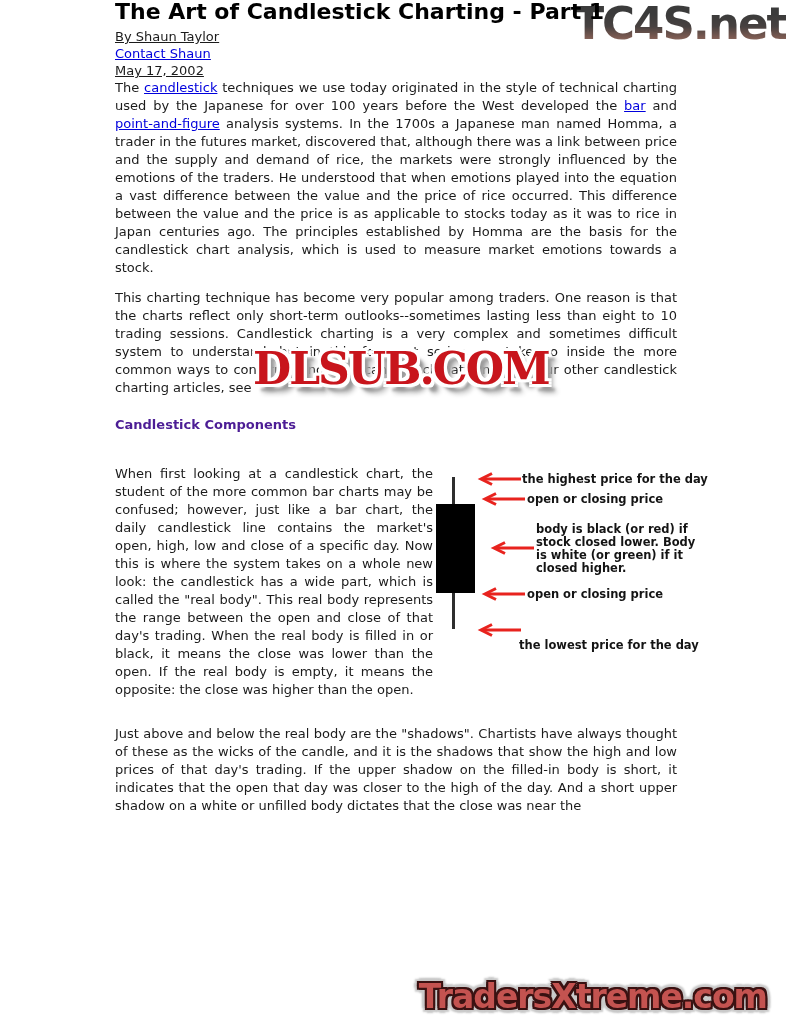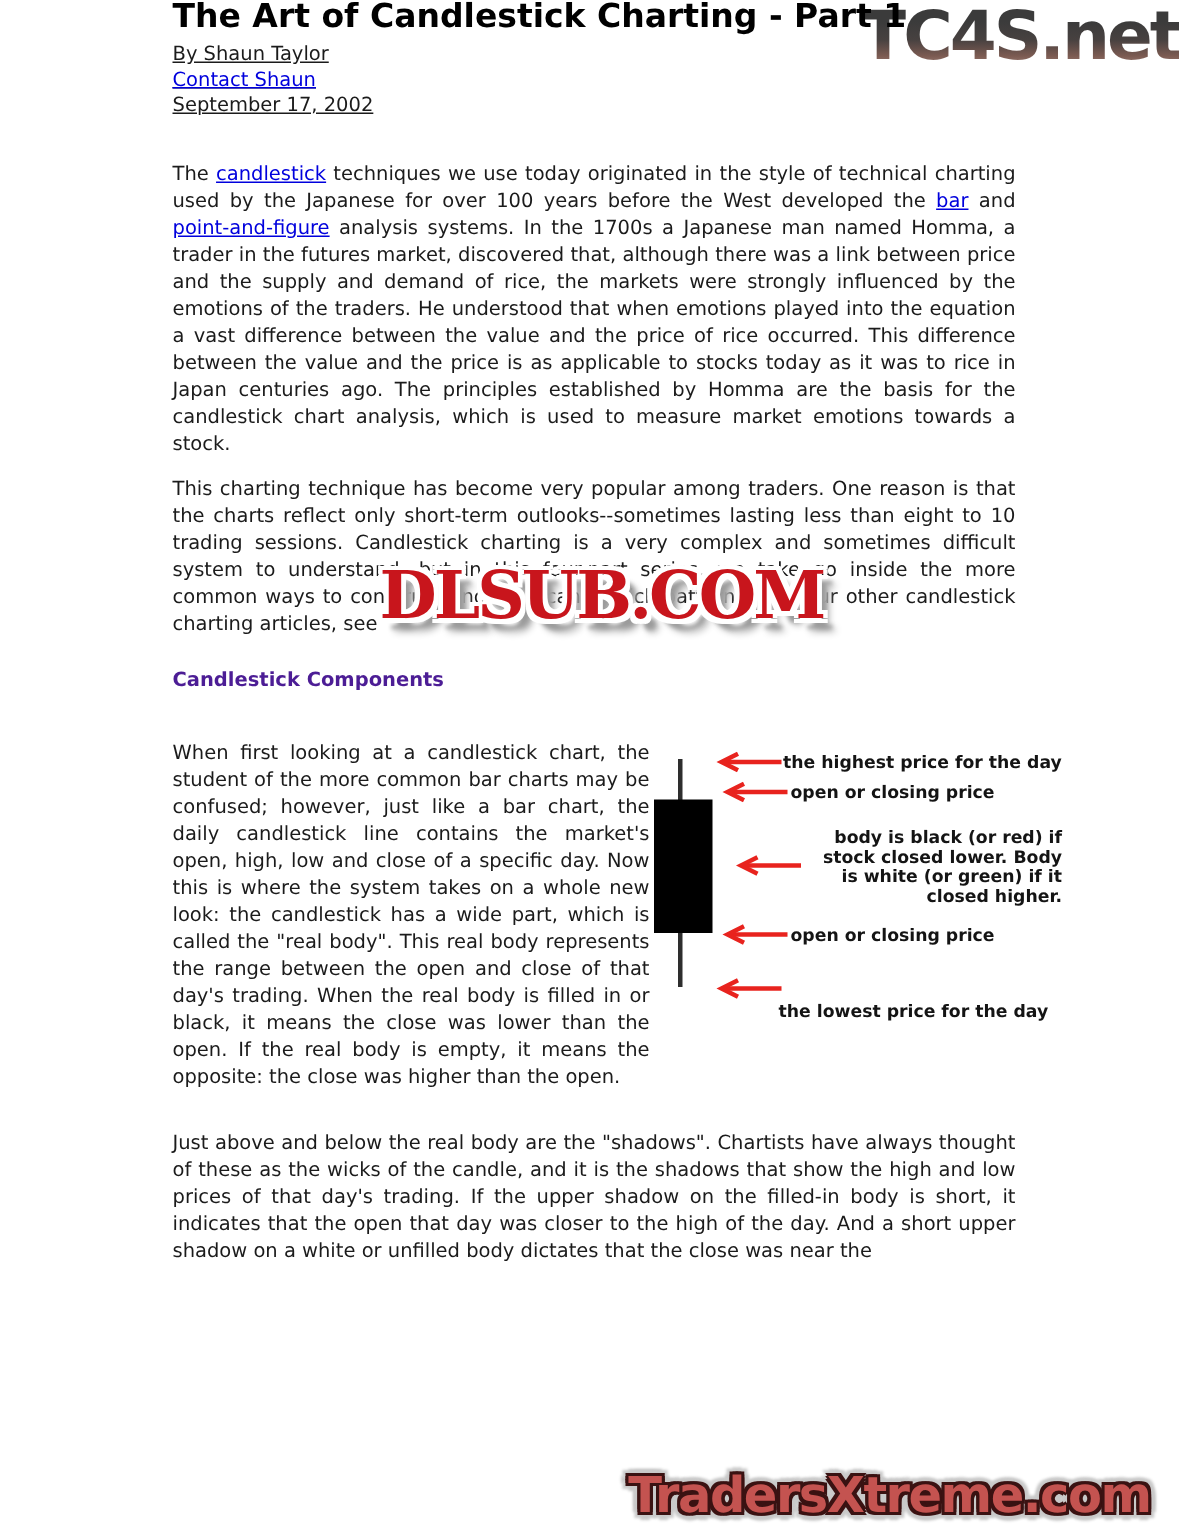--- a/index.html
+++ b/index.html
@@ -94,7 +94,7 @@
     <div class="contactline">
       <a class="contact-link" href="#">Contact Shaun</a>
     </div>
-    <div class="dateline">September 17, 2002</div>
+    <div class="dateline">May 17, 2002</div>
 
     <p class="para para-intro"><span>The </span><a href="#" class="inline-link">candlestick</a><span> techniques we use today originated in the style of technical charting used by the Japanese for over 100 years before the West developed the </span><a href="#" class="inline-link">bar</a><span> and </span><a href="#" class="inline-link">point-and-figure</a><span> analysis systems. In the 1700s a Japanese man named Homma, a trader in the futures market, discovered that, although there was a link between price and the supply and demand of rice, the markets were strongly influenced by the emotions of the traders. He understood that when emotions played into the equation a vast difference between the value and the price of rice occurred. This difference between the value and the price is as applicable to stocks today as it was to rice in Japan centuries ago. The principles established by Homma are the basis for the candlestick chart analysis, which is used to measure market emotions towards a stock.</span></p>
 

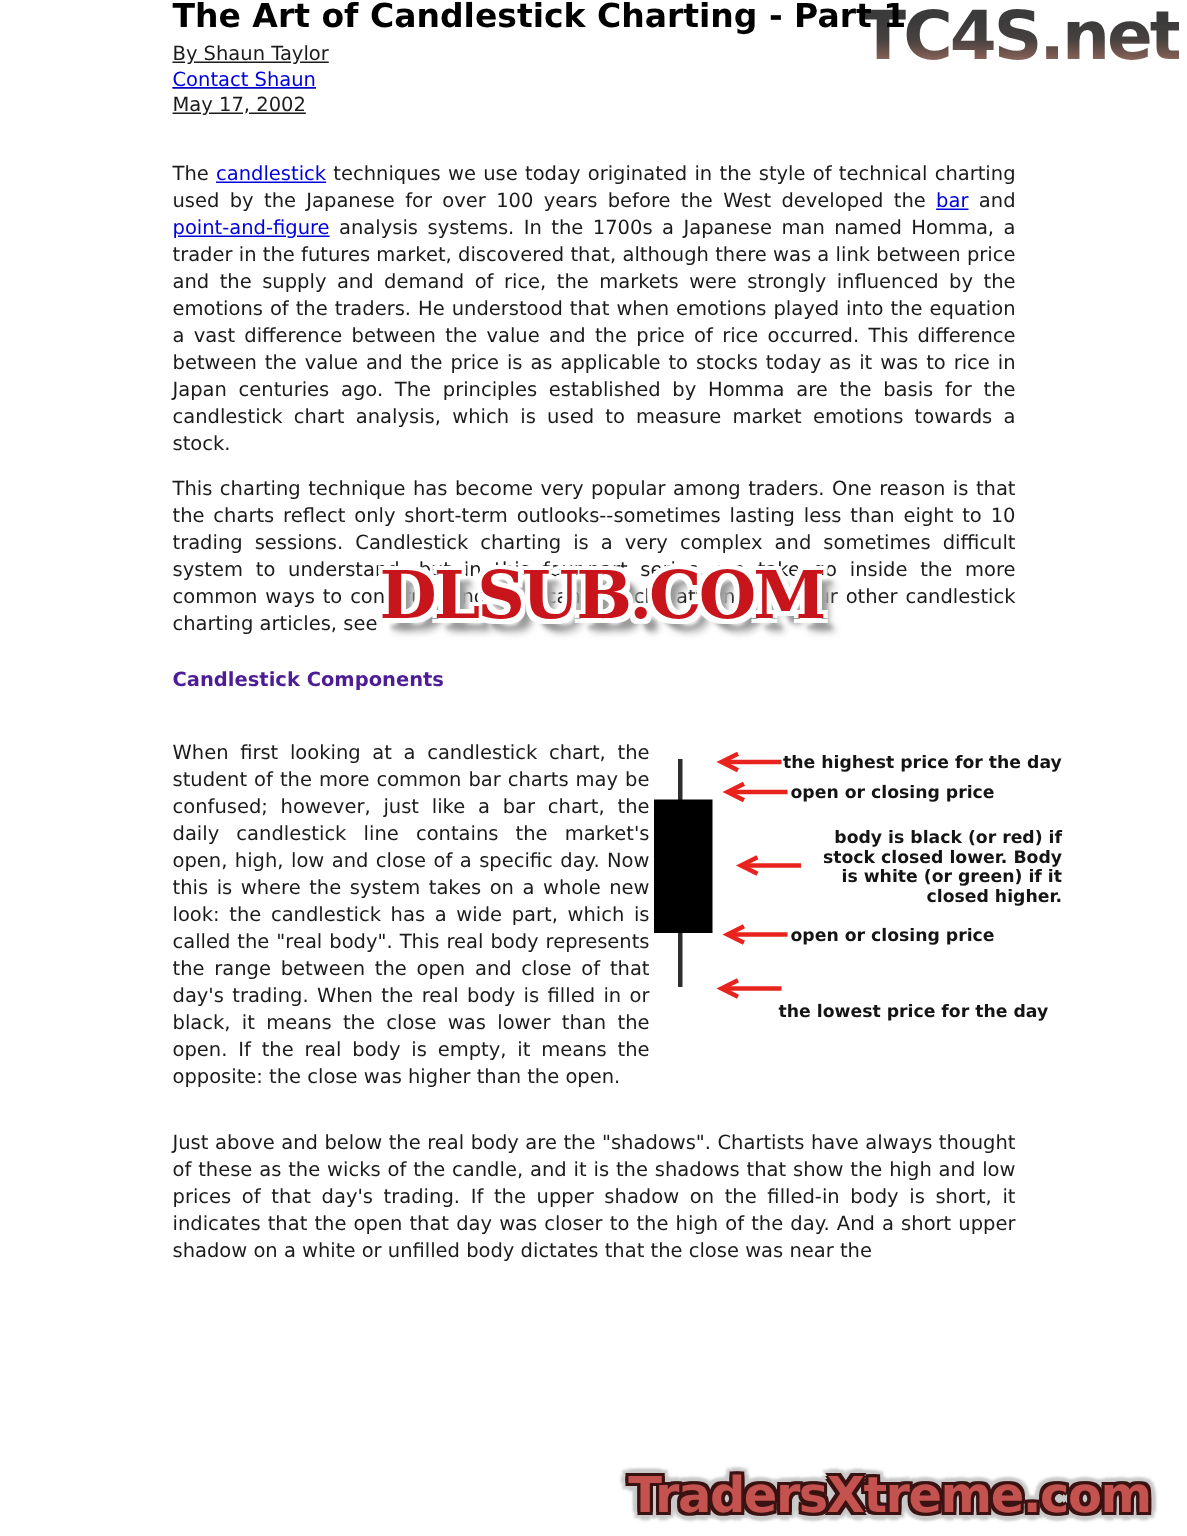--- a/index.html
+++ b/index.html
@@ -28,7 +28,7 @@
   .byline { margin-top:4px; }
   a.inline-link, a.contact-link { color:var(--link_blue); text-decoration:underline; cursor:pointer; }
   .para { font-size:13px; line-height:18px; text-align:justify; color:var(--body_text); margin:0; }
-  .para-intro { margin-top:29px; }
+  .para-intro { }
   .para2wrap { position:relative; margin-top:12px; }
 
   

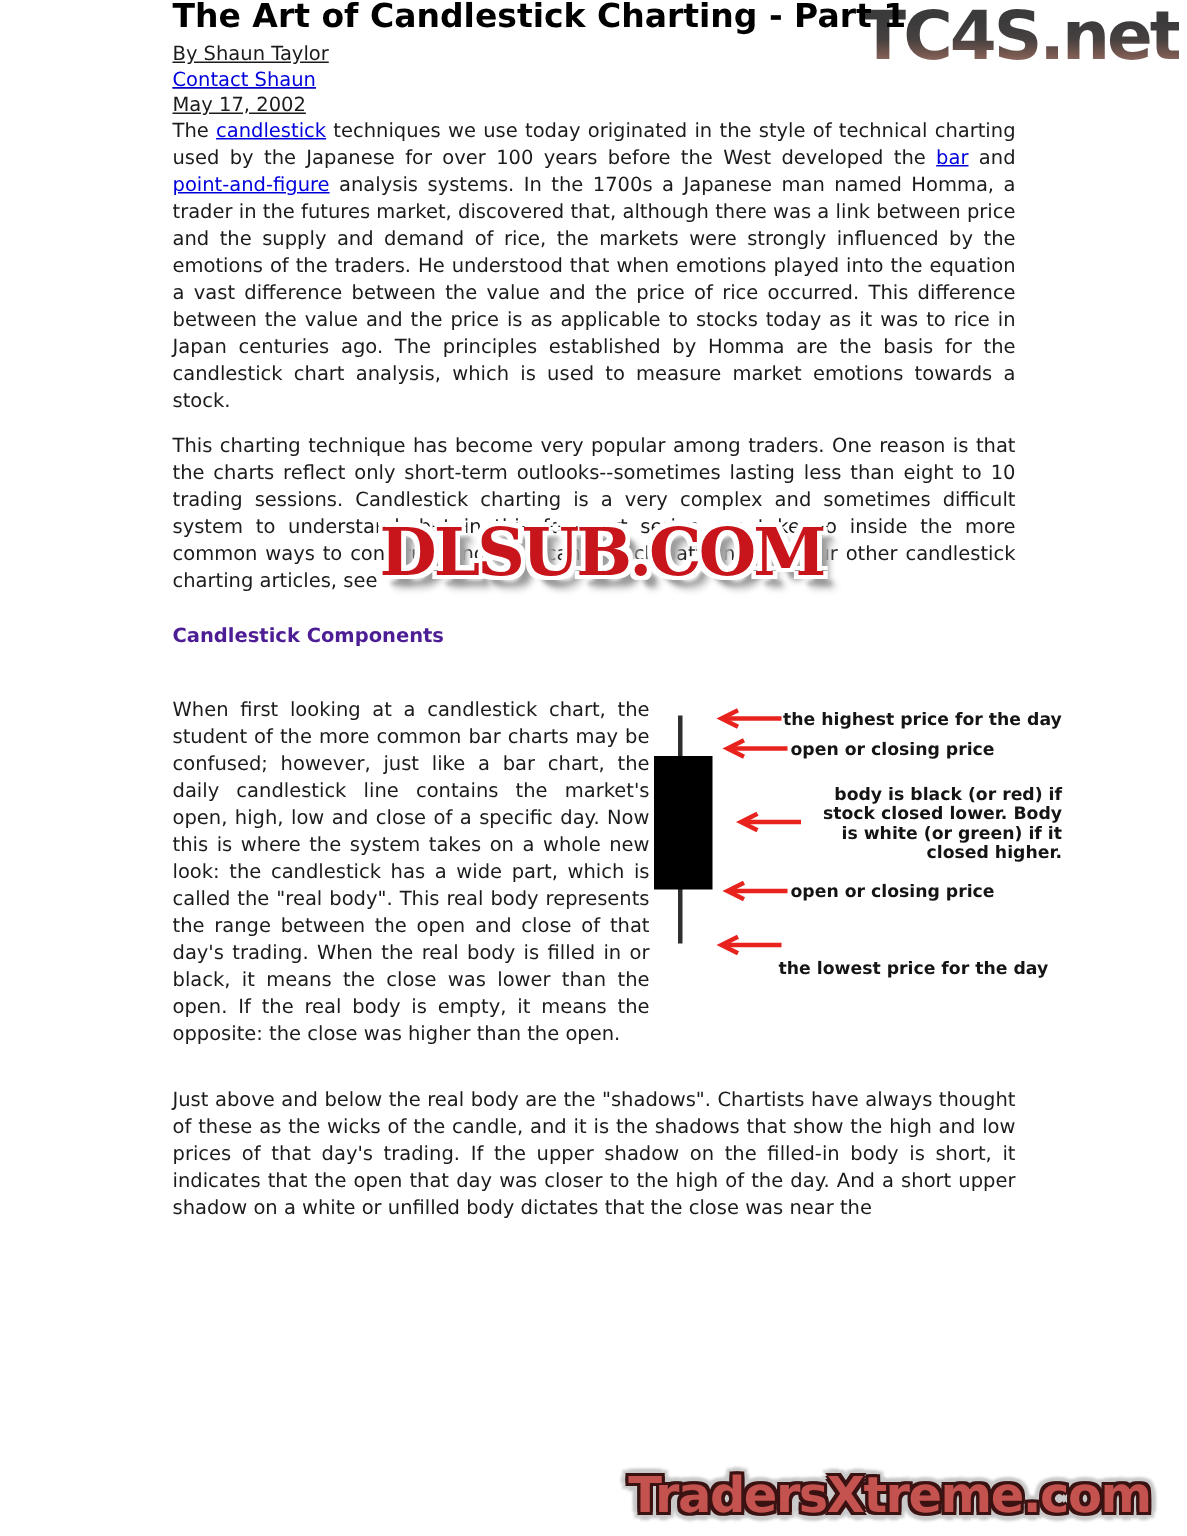--- a/index.html
+++ b/index.html
@@ -60,7 +60,7 @@
   }
   .arrow1{left:41px;top:5px;}  .dlabel1{left:86px;top:6px;}
   .arrow2{left:45px;top:25px;} .dlabel2{left:91px;top:26px;}
-  .arrow3{left:54px;top:74px;} .dlabel3{left:100px;top:56px;width:172px;text-align:right;}
+  .arrow3{left:54px;top:74px;} .dlabel3{left:100px;top:56px;width:172px;}
   .arrow4{left:45px;top:120px;}.dlabel4{left:91px;top:121px;}
   .arrow5{left:41px;top:156px;}.dlabel5{left:83px;top:157px;margin-top:15px;}
 

